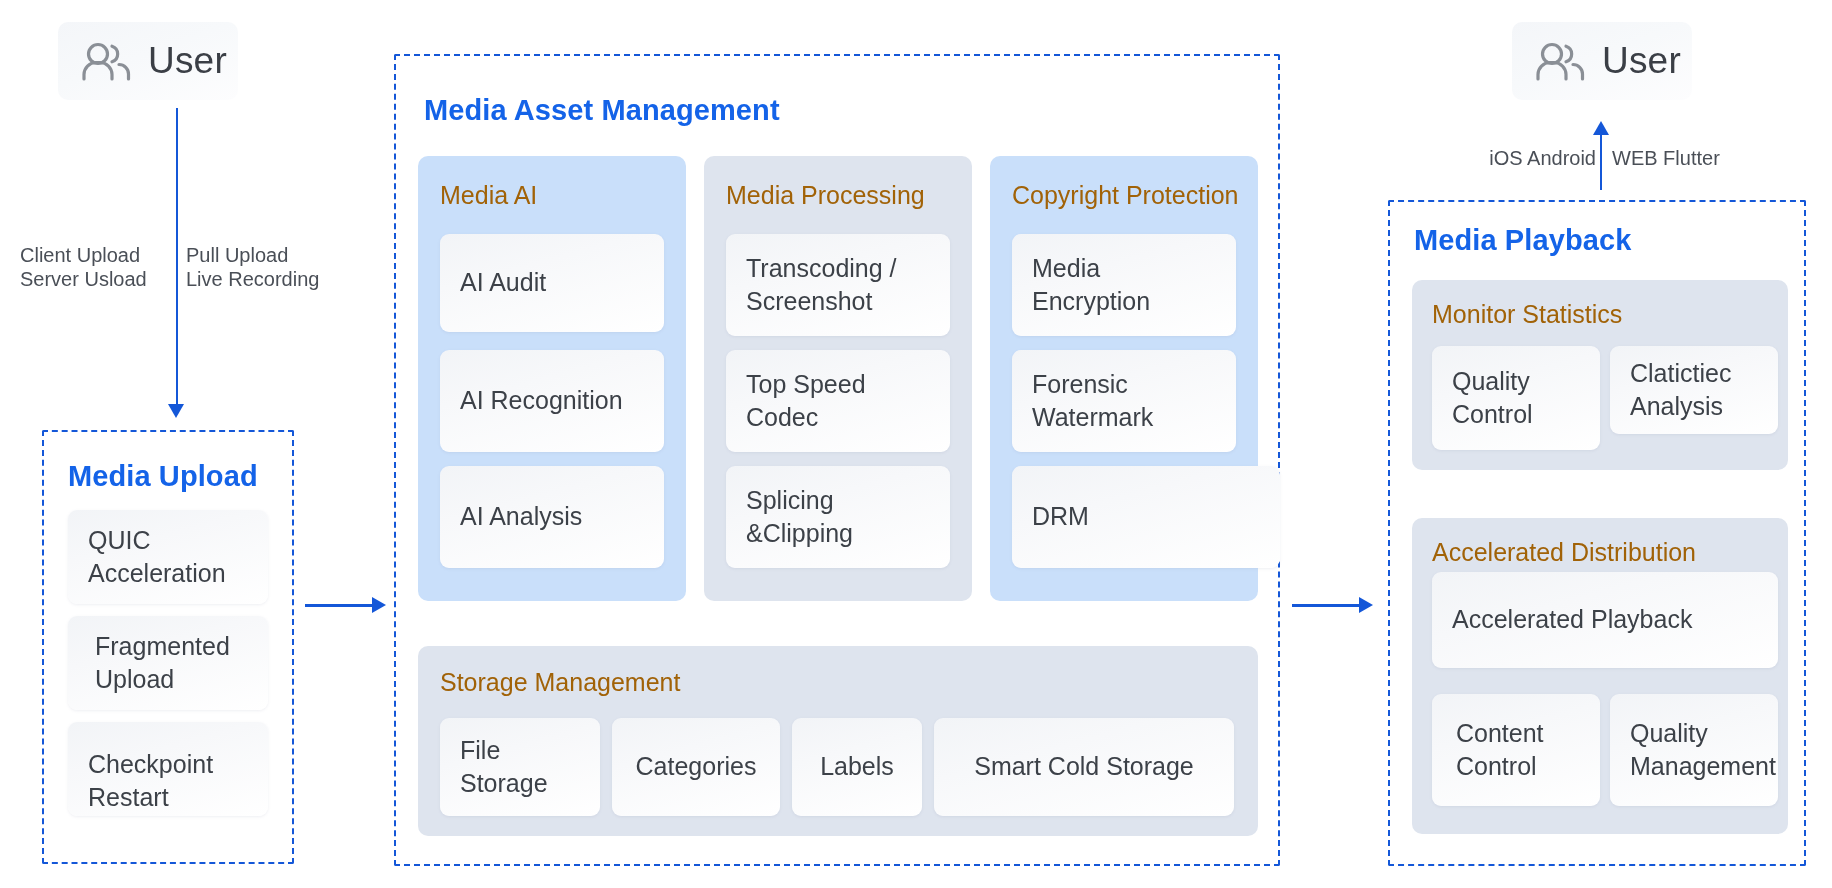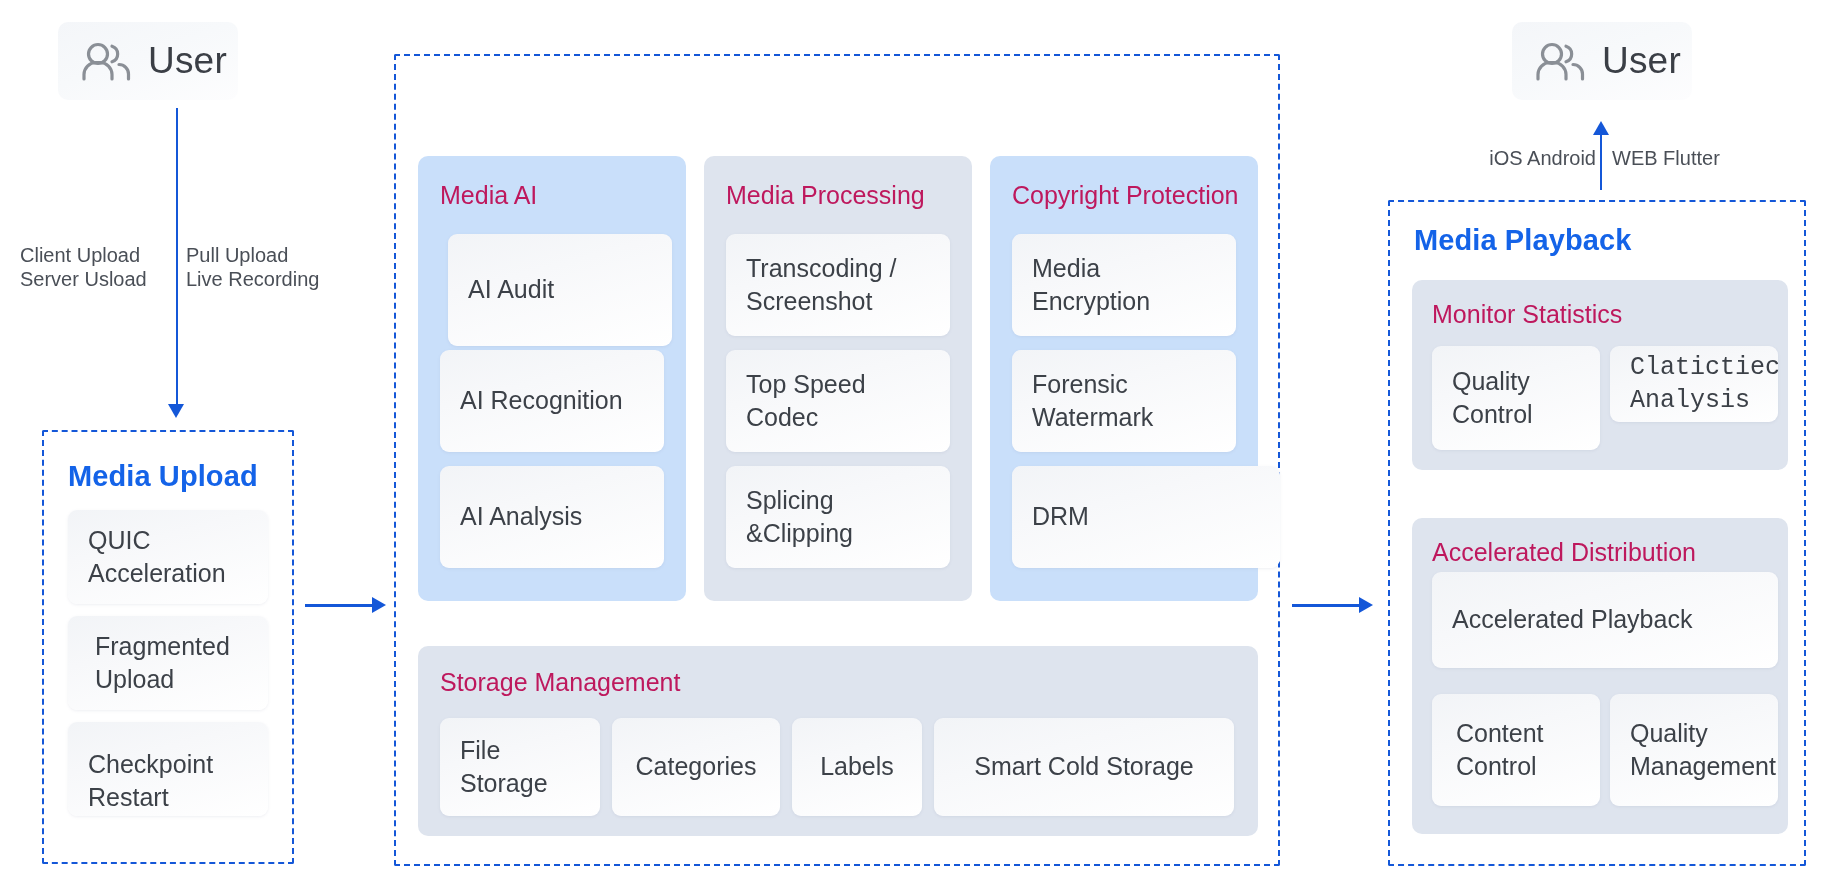--- a/index.html
+++ b/index.html
@@ -160,6 +160,7 @@
   <div class="abs arrow-right" style="left:372px; top:597px;"></div>
 
   <div class="abs dashed-region" style="left:394px; top:54px; width:886px; height:812px;">
+    <div class="abs region-title" style="left:28px; top:38px;">Media Asset Management</div>
 
     <div class="abs group-panel blue" style="left:22px; top:100px; width:268px; height:445px;">
       <div class="abs group-title" style="left:22px; top:25px;">Media AI</div>

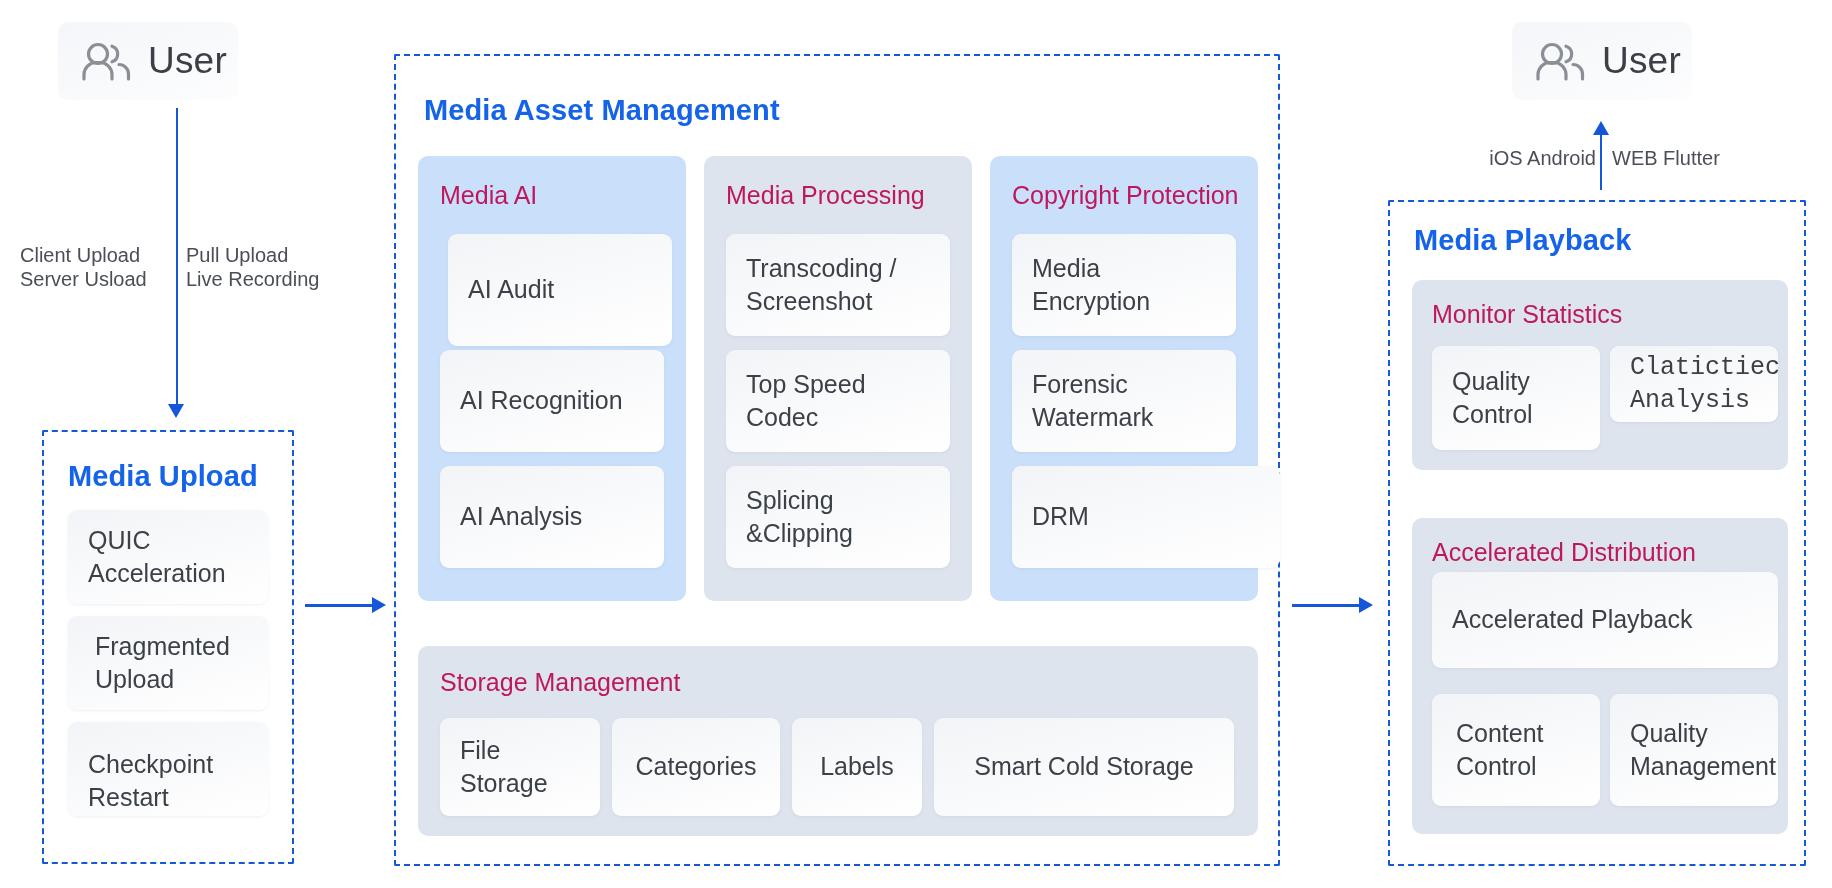--- a/index.html
+++ b/index.html
@@ -62,7 +62,7 @@
   .group-panel.grey { background: #dee4ee; }
   .group-title {
     font-size: 25px;
-    color: #be185d;
+    color: #a16207;
     white-space: nowrap;
     text-align: right;
   }

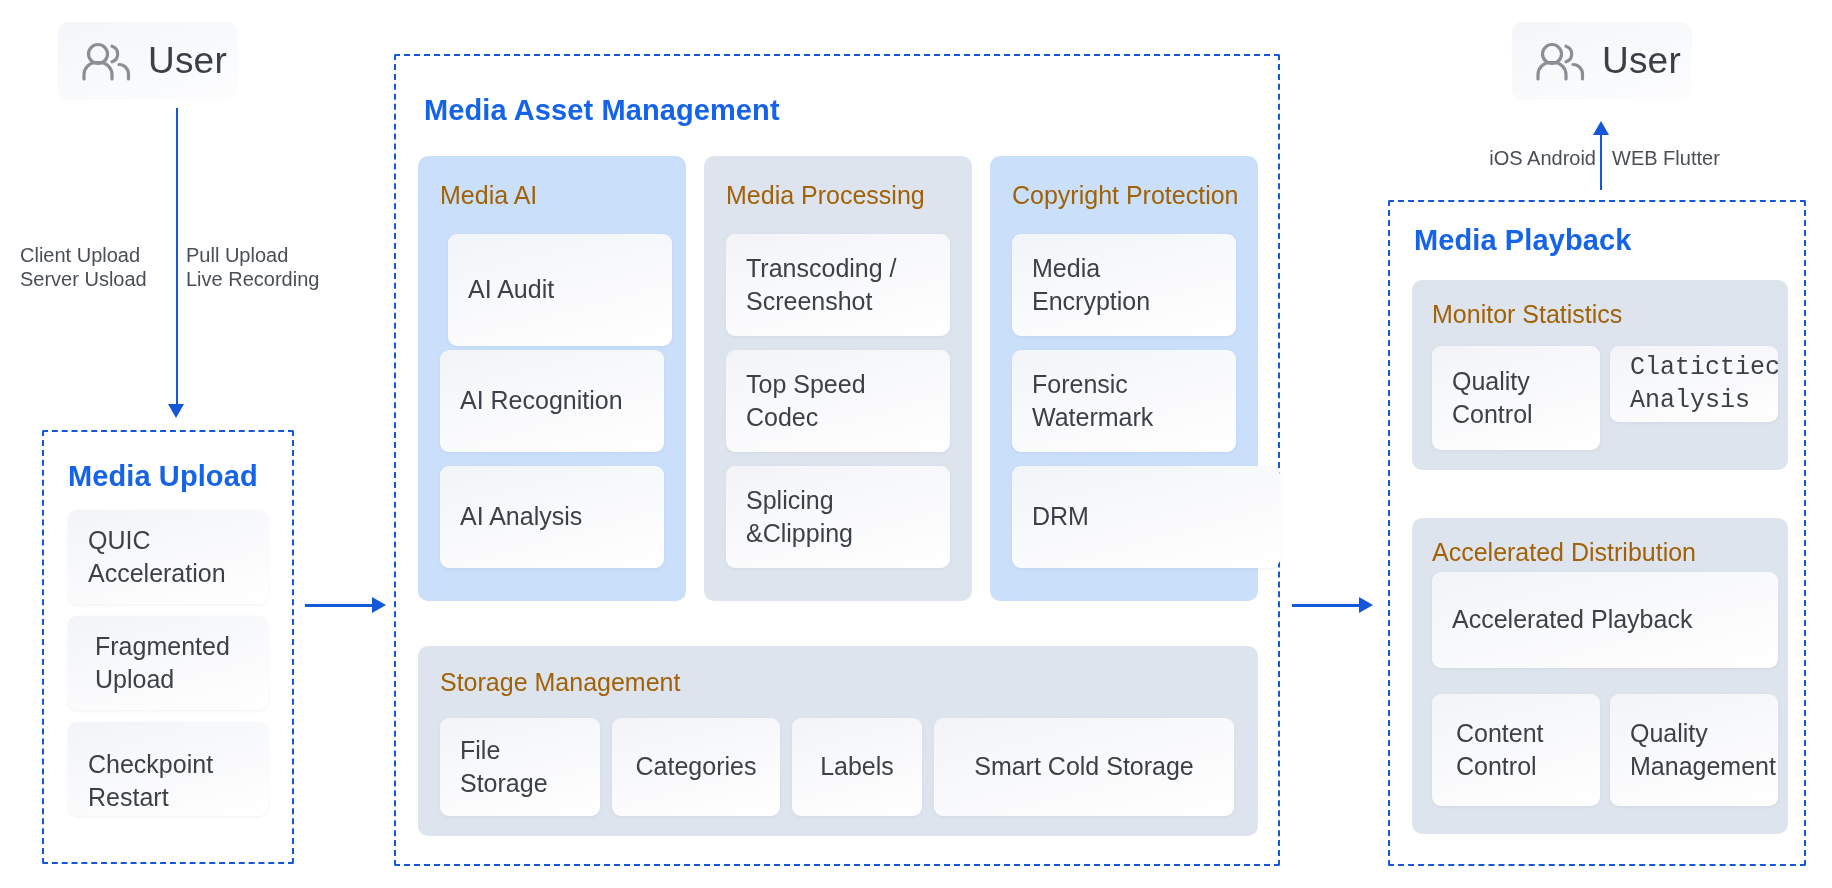--- a/index.html
+++ b/index.html
@@ -164,7 +164,7 @@
 
     <div class="abs group-panel blue" style="left:22px; top:100px; width:268px; height:445px;">
       <div class="abs group-title" style="left:22px; top:25px;">Media AI</div>
-      <div class="abs card" style="left:22px; top:78px; width:224px; height:112px;margin-left:8px;">
+      <div class="abs card" style="left:22px; top:78px; width:224px; height:98px;">
         <span class="card-label">AI Audit</span>
       </div>
       <div class="abs card" style="left:22px; top:194px; width:224px; height:102px;">

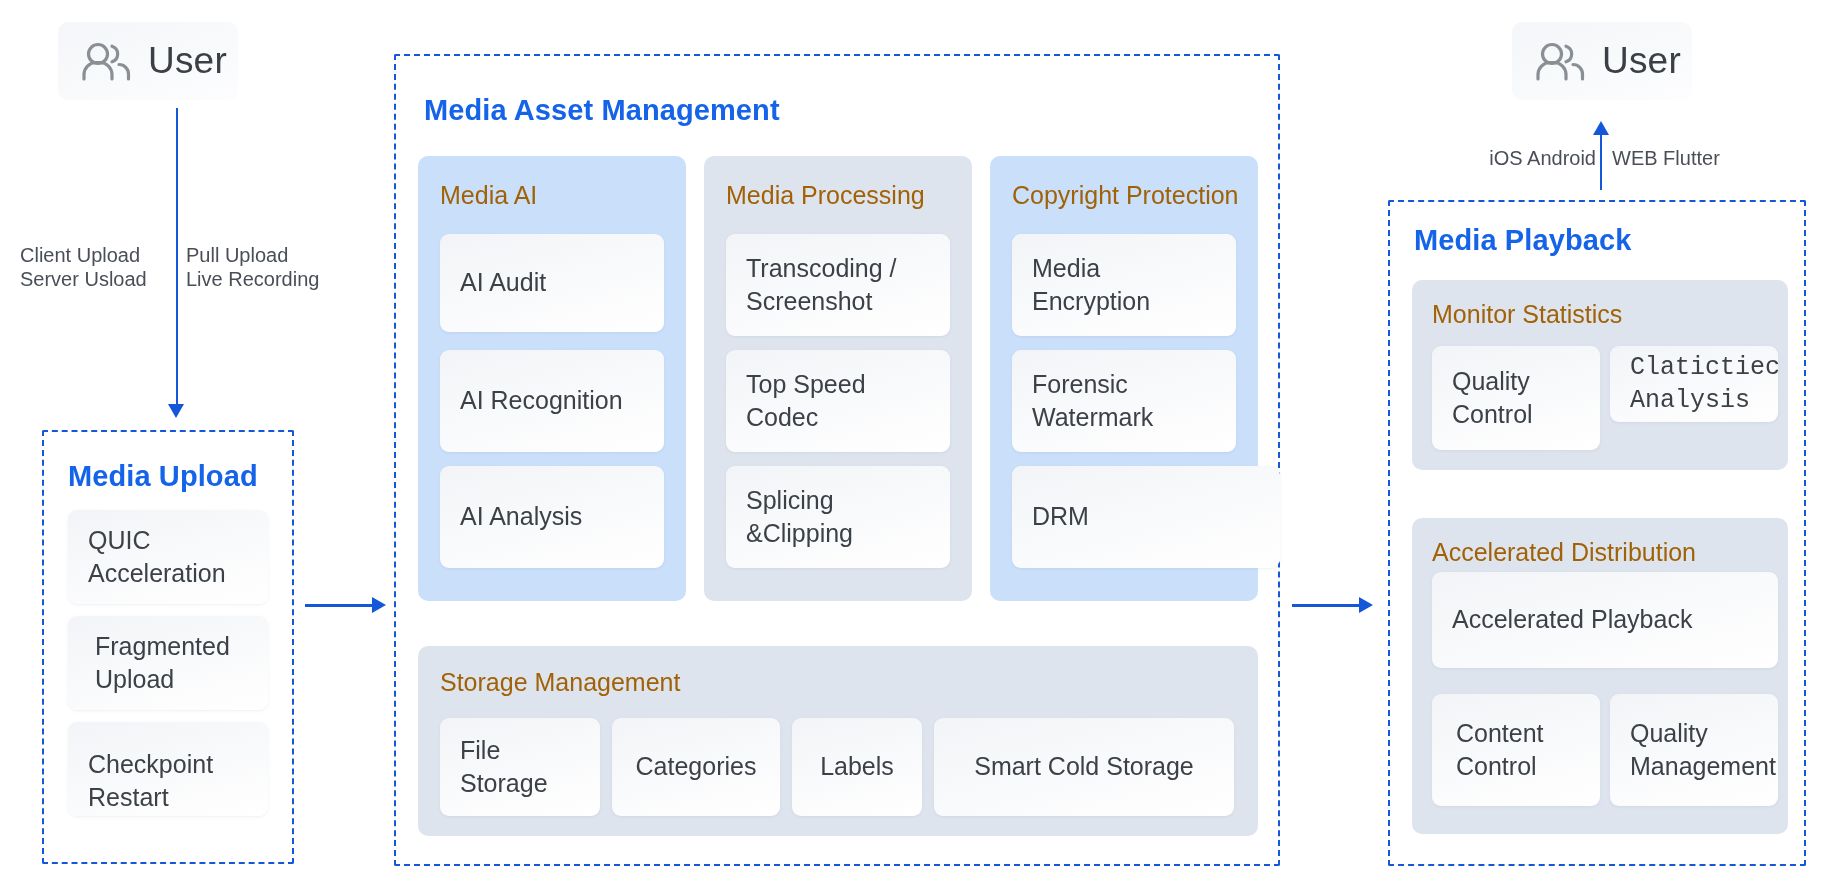--- a/index.html
+++ b/index.html
@@ -251,7 +251,7 @@
         <span class="card-label" style="white-space: pre-line;">Quality
 Control</span>
       </div>
-      <div class="abs card" style="left:198px; top:66px; width:168px; height:76px;font-family:Liberation Mono, monospace;">
+      <div class="abs card" style="left:198px; top:66px; width:168px; height:88px;">
         <span class="card-label" style="white-space: pre-line;">Clatictiec
 Analysis</span>
       </div>

